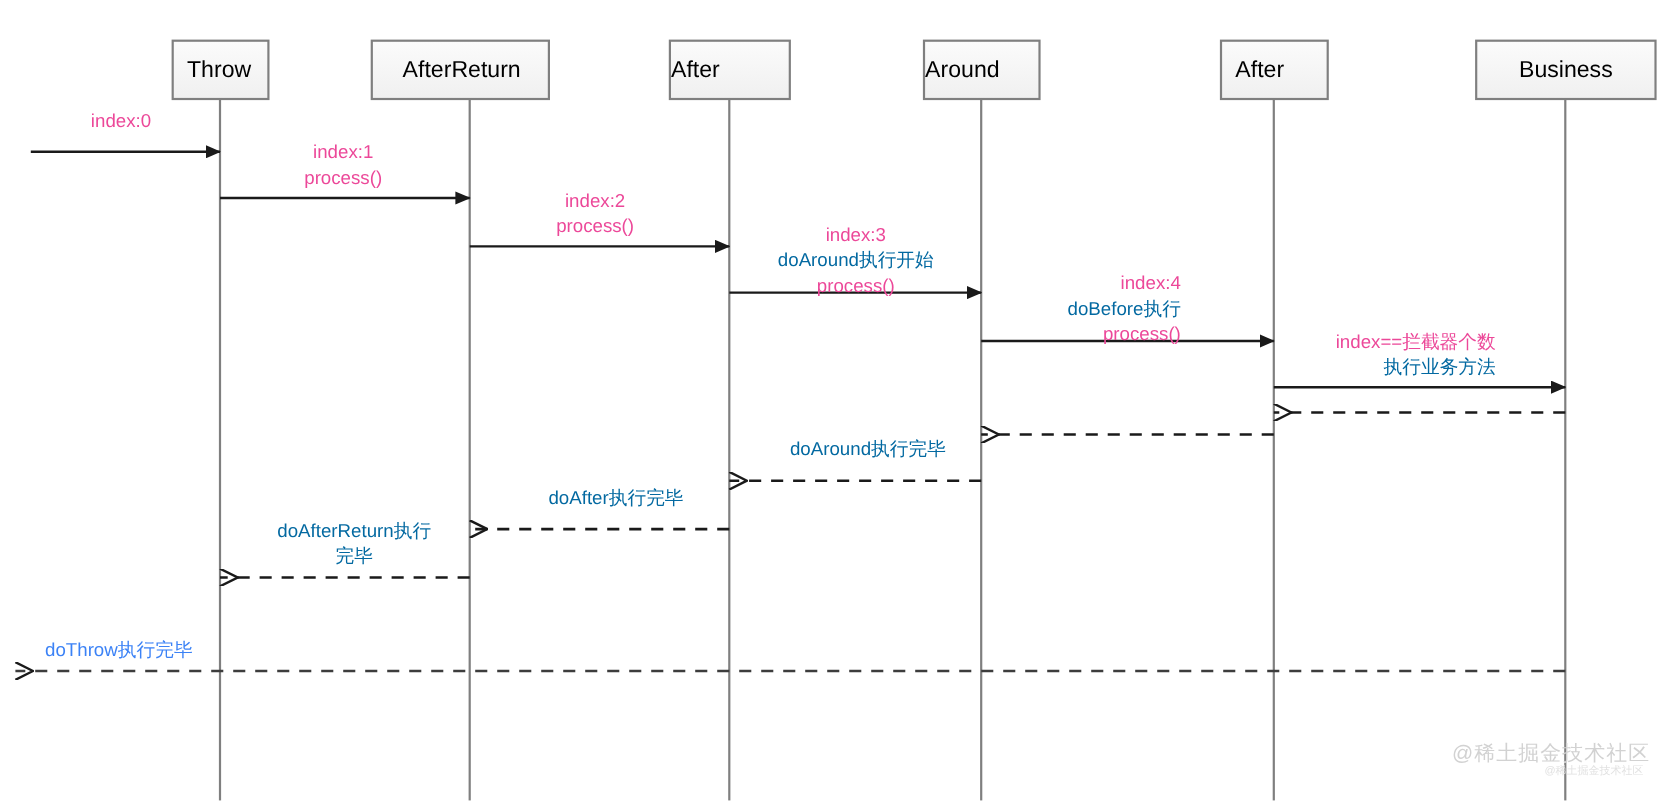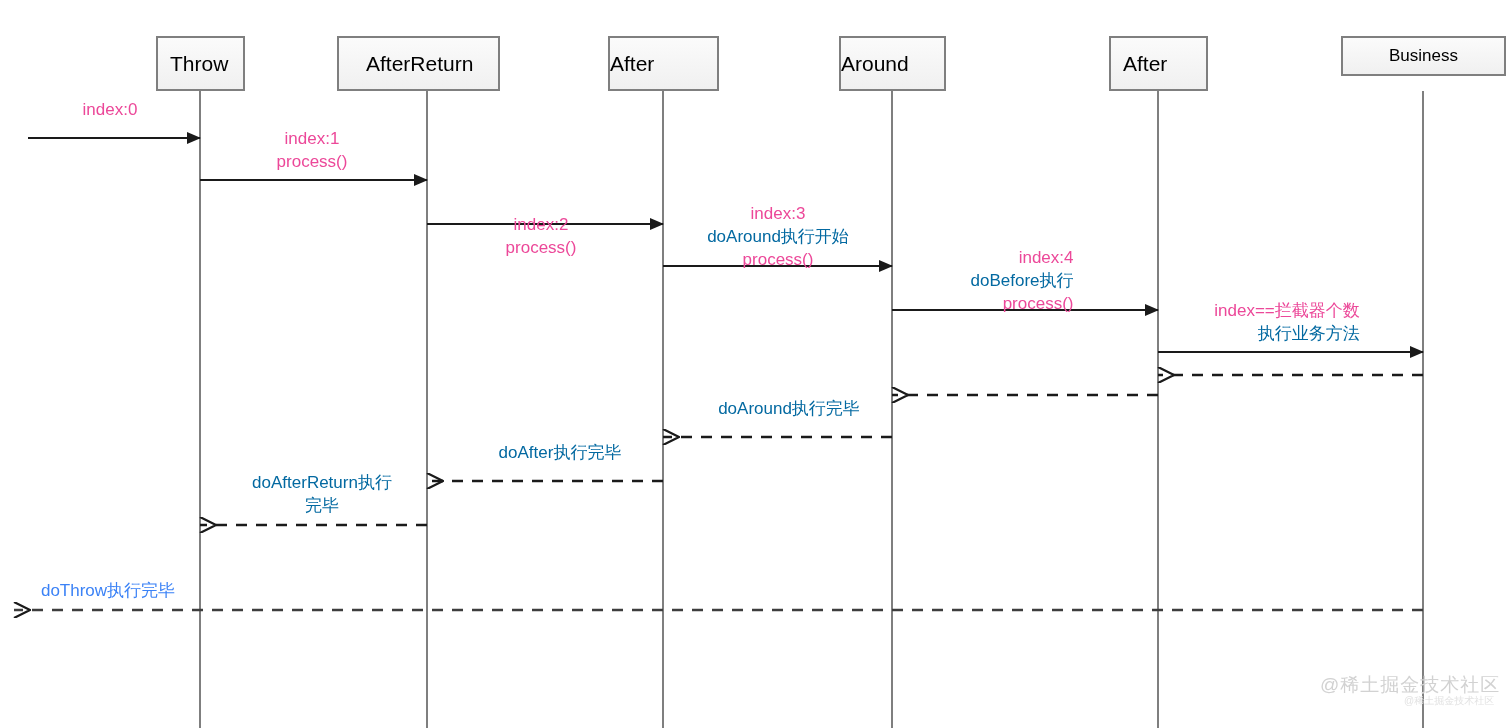--- a/index.html
+++ b/index.html
@@ -122,7 +122,7 @@
       <div class="participant-box" style="left: 1109px; top: 36px; width: 99px; height: 55px; font-size: 21px; justify-content: flex-start; padding-left: 12px;">
         <span class="participant-label">After</span>
       </div>
-      <div class="participant-box" style="left: 1341px; top: 36px; width: 165px; height: 40px; font-size: 17px; justify-content: center;">
+      <div class="participant-box" style="left: 1341px; top: 36px; width: 165px; height: 55px; font-size: 21px; justify-content: center;">
         <span class="participant-label" style="text-align: center;">Business</span>
       </div>
     </div>

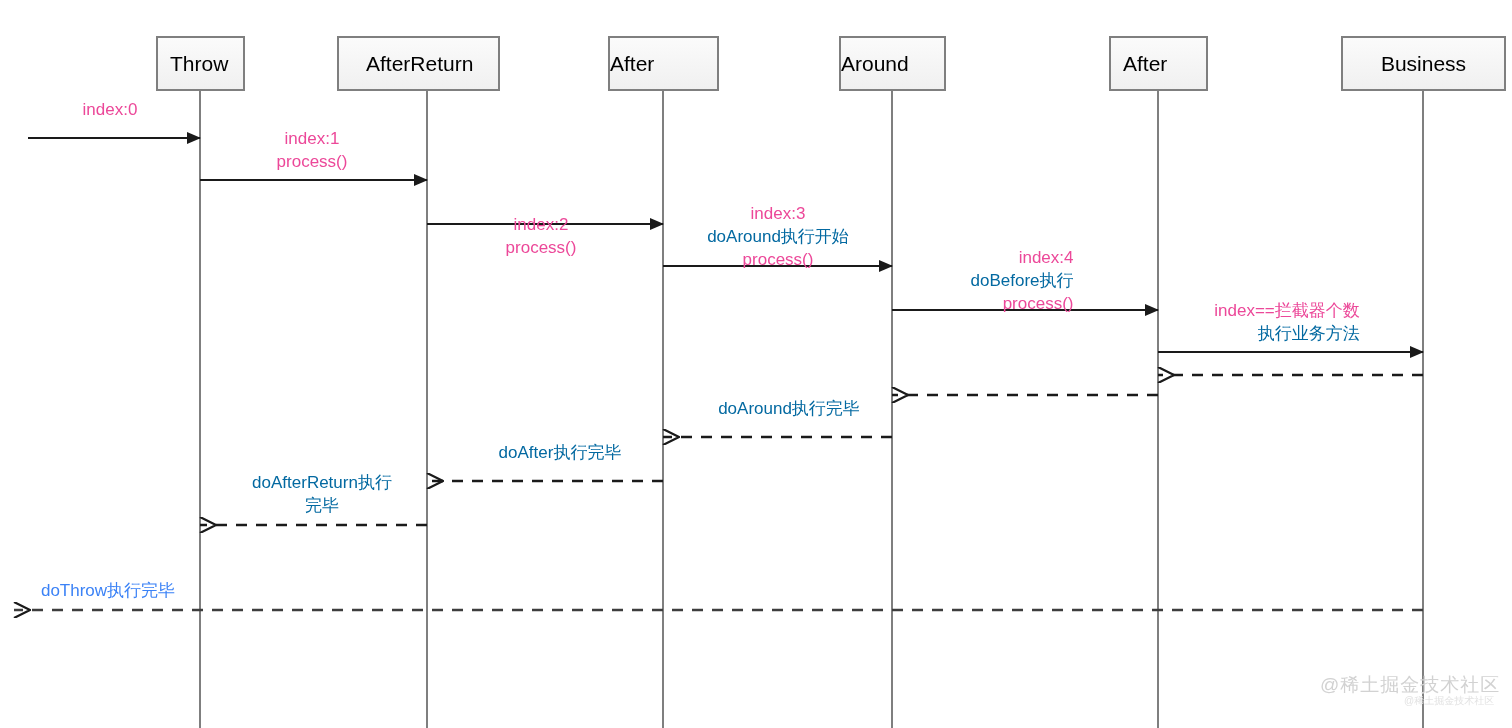--- a/index.html
+++ b/index.html
@@ -134,7 +134,7 @@
         <span class="l-dark">index:1</span>
         <span class="l-dark">process()</span>
       </div>
-      <div class="msg-label" style="left: 541px; top: 171px; margin-top: 42px;">
+      <div class="msg-label" style="left: 541px; top: 171px;">
         <span class="l-dark">index:2</span>
         <span class="l-dark">process()</span>
       </div>

